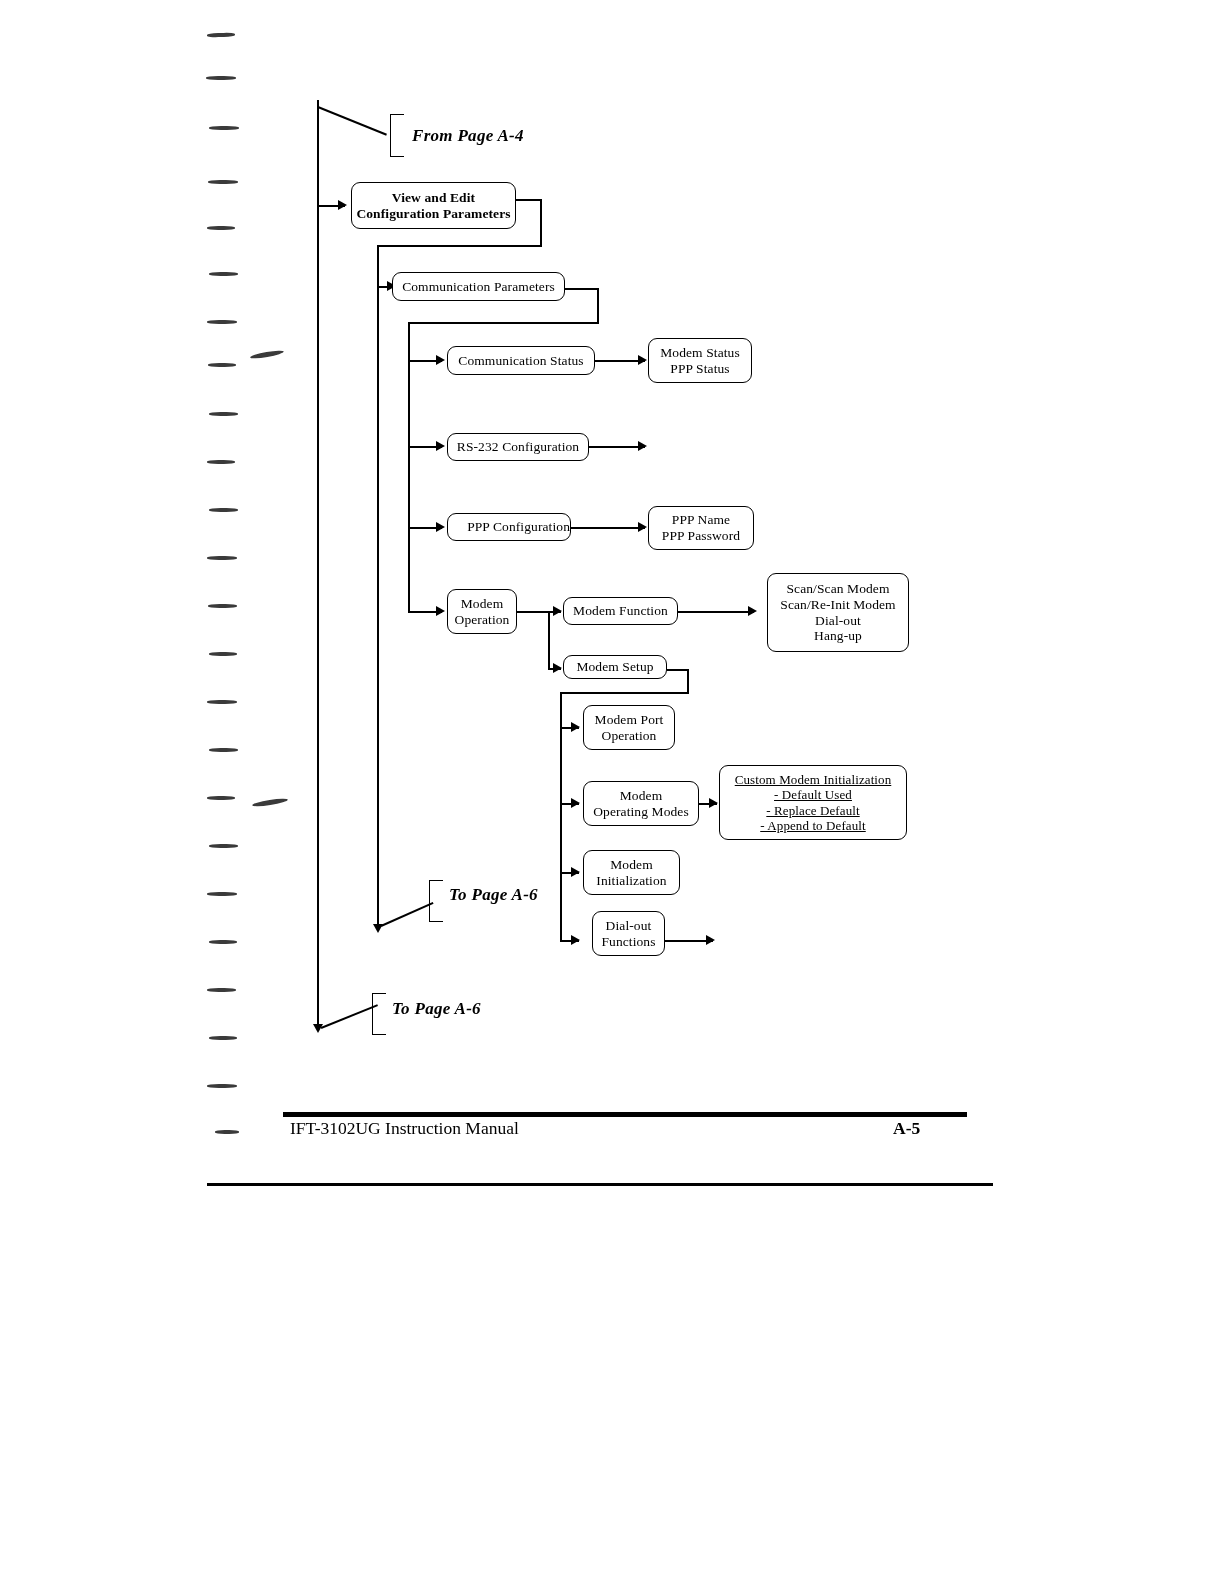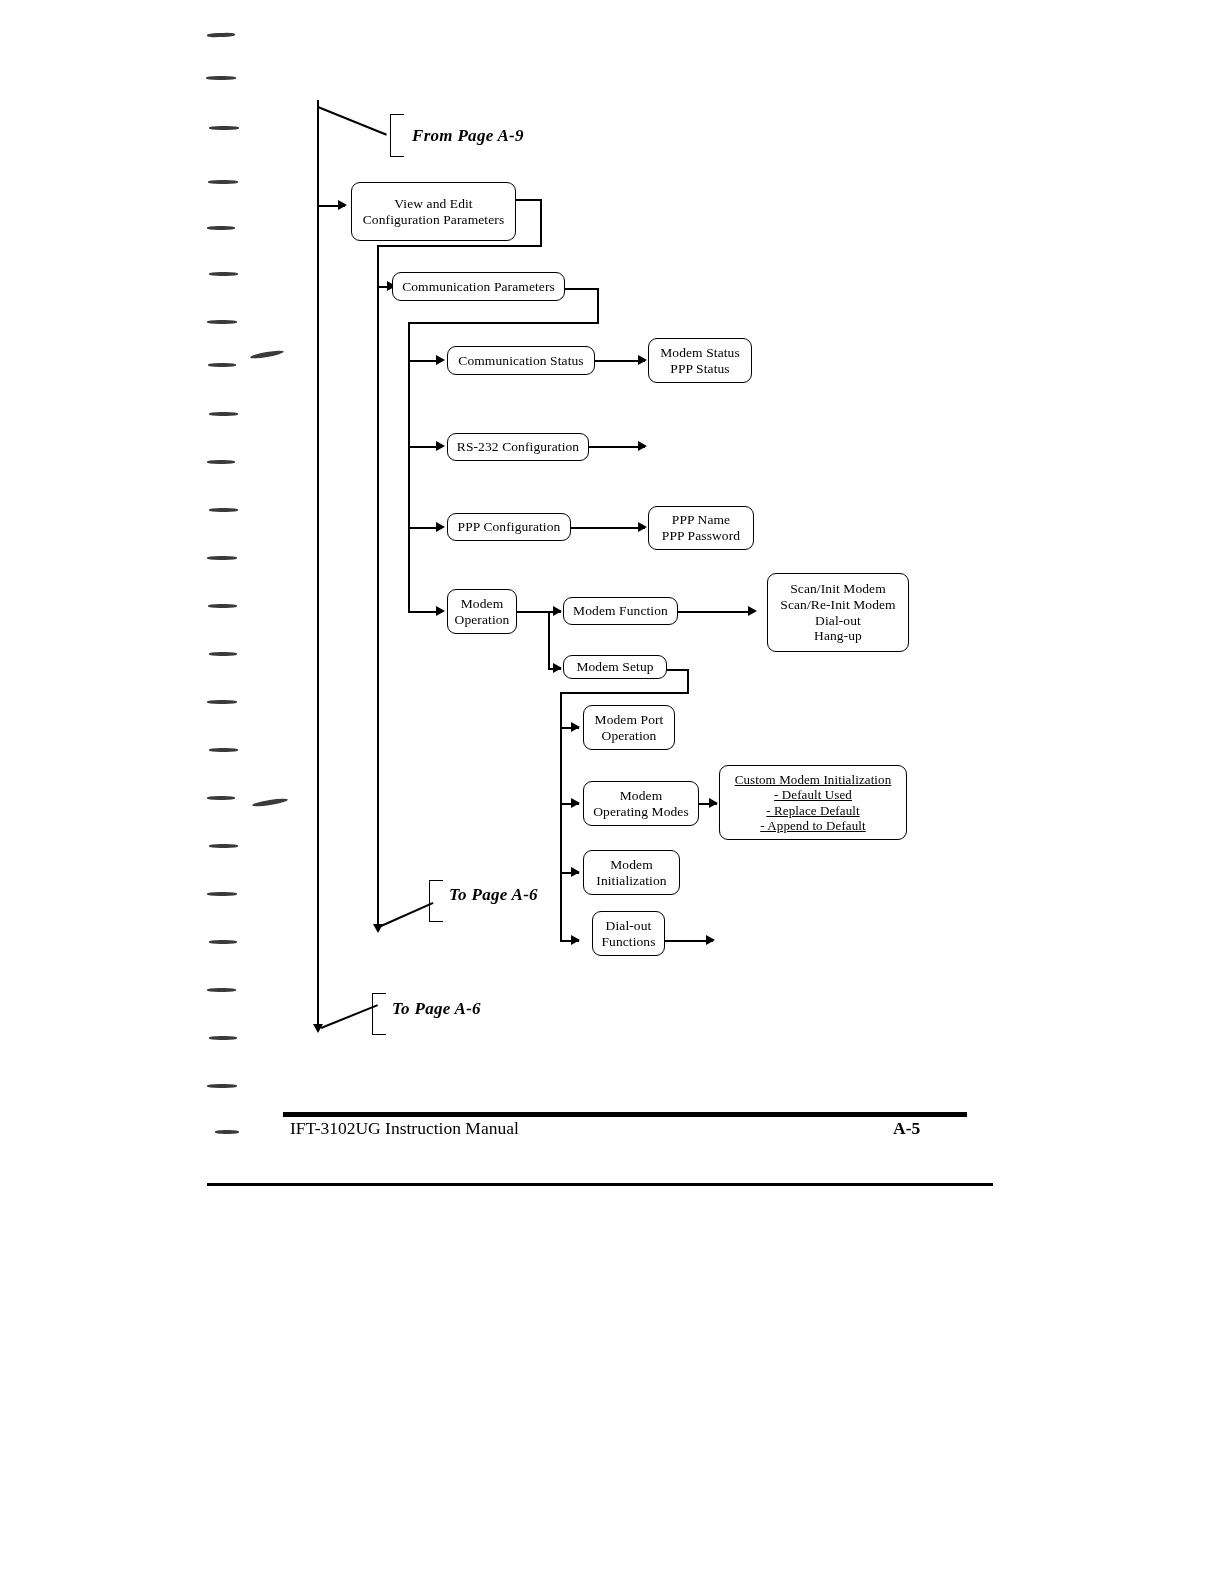--- a/index.html
+++ b/index.html
@@ -80,7 +80,7 @@
 
   <div class="leader" style="left:318px;top:106px;width:74px;transform:rotate(22deg);"></div>
   <div class="bracket" style="left:390px;top:114px;height:41px;"></div>
-  <div class="pagelink" style="left:412px;top:126px;">From Page A-9</div>
+  <div class="pagelink" style="left:412px;top:126px;">From Page A-4</div>
 
   <div class="h" style="left:317px;top:205px;width:28px;"></div>
   <div class="arrow" style="left:338px;top:200px;"></div>

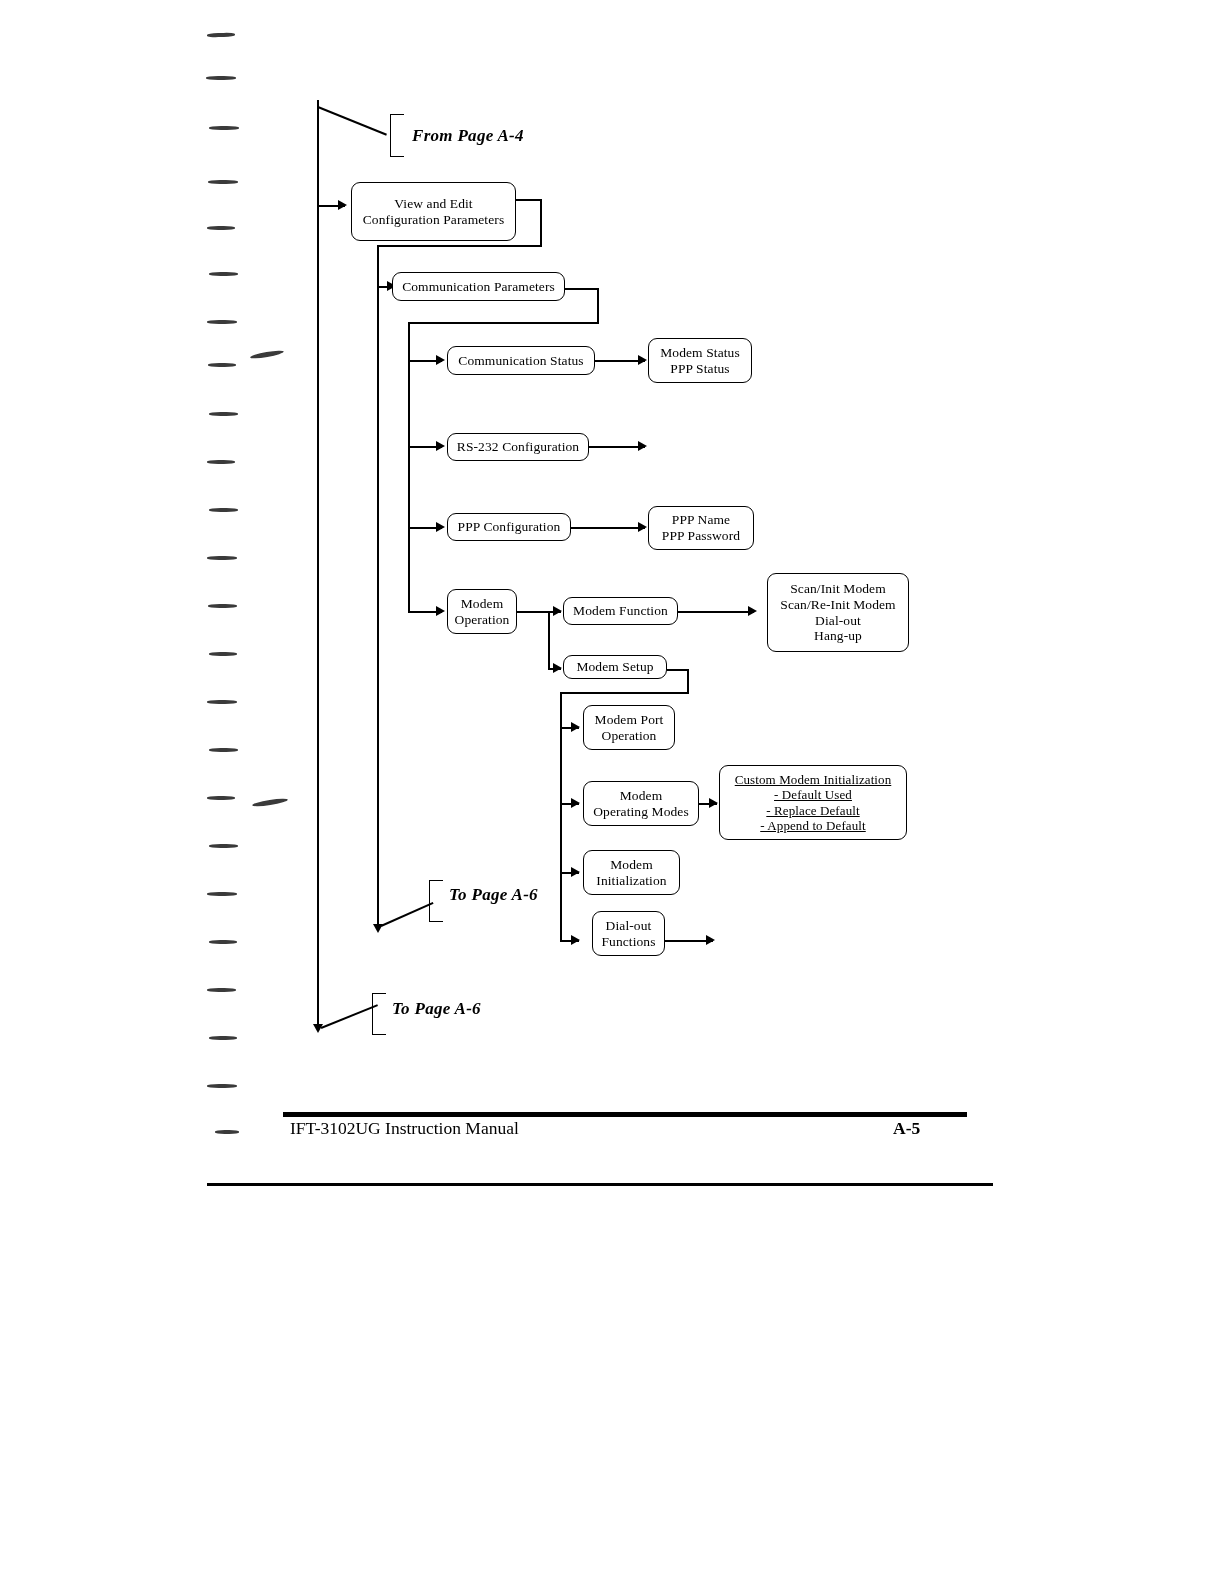--- a/index.html
+++ b/index.html
@@ -84,7 +84,7 @@
 
   <div class="h" style="left:317px;top:205px;width:28px;"></div>
   <div class="arrow" style="left:338px;top:200px;"></div>
-  <div class="node" style="left:351px;top:182px;width:165px;height:59px;">
+  <div class="node" style="left:351px;top:182px;width:165px;height:47px;font-weight:bold;">
     <span class="ln">View and Edit</span>
     <span class="ln">Configuration Parameters</span>
   </div>

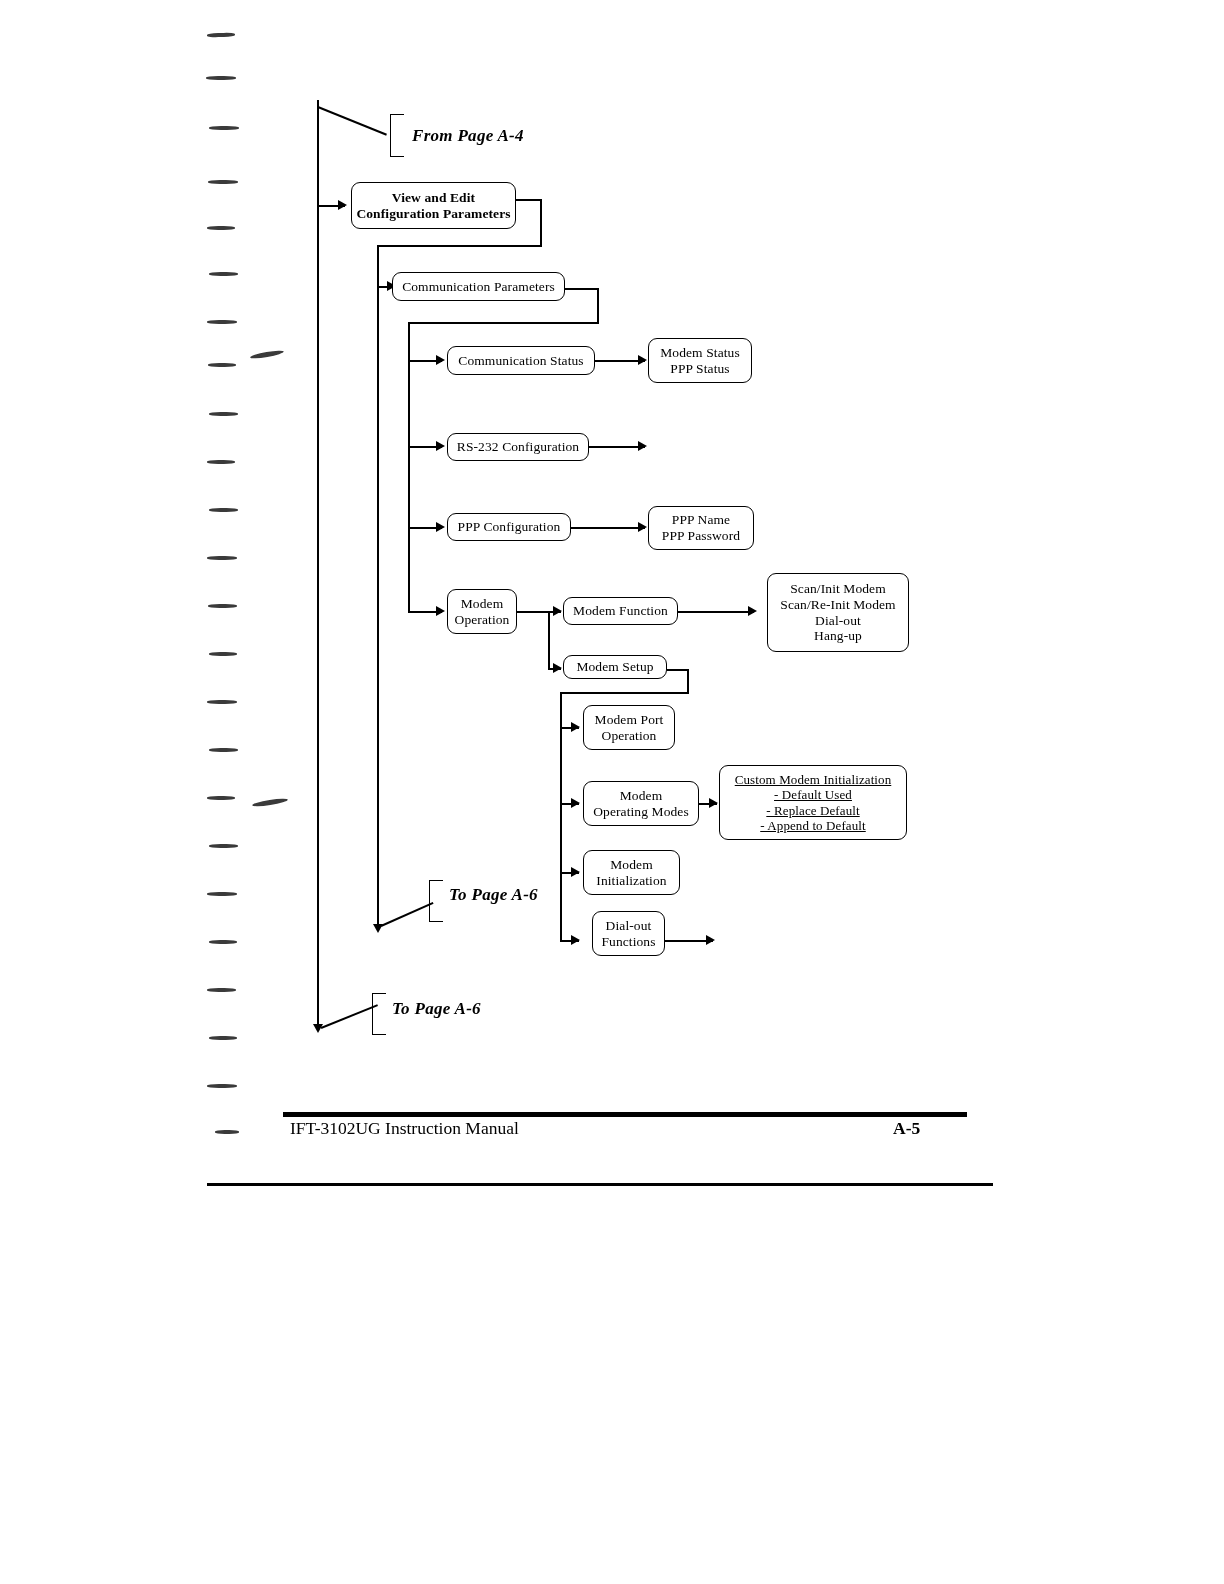--- a/index.html
+++ b/index.html
@@ -128,7 +128,7 @@
 
   <div class="h" style="left:408px;top:527px;width:34px;"></div>
   <div class="arrow" style="left:436px;top:522px;"></div>
-  <div class="node" style="left:447px;top:513px;width:124px;height:28px;">
+  <div class="node" style="left:447px;top:513px;width:124px;height:28px;align-items:flex-end;">
     <span class="ln">PPP Configuration</span>
   </div>
   <div class="h" style="left:571px;top:527px;width:74px;"></div>

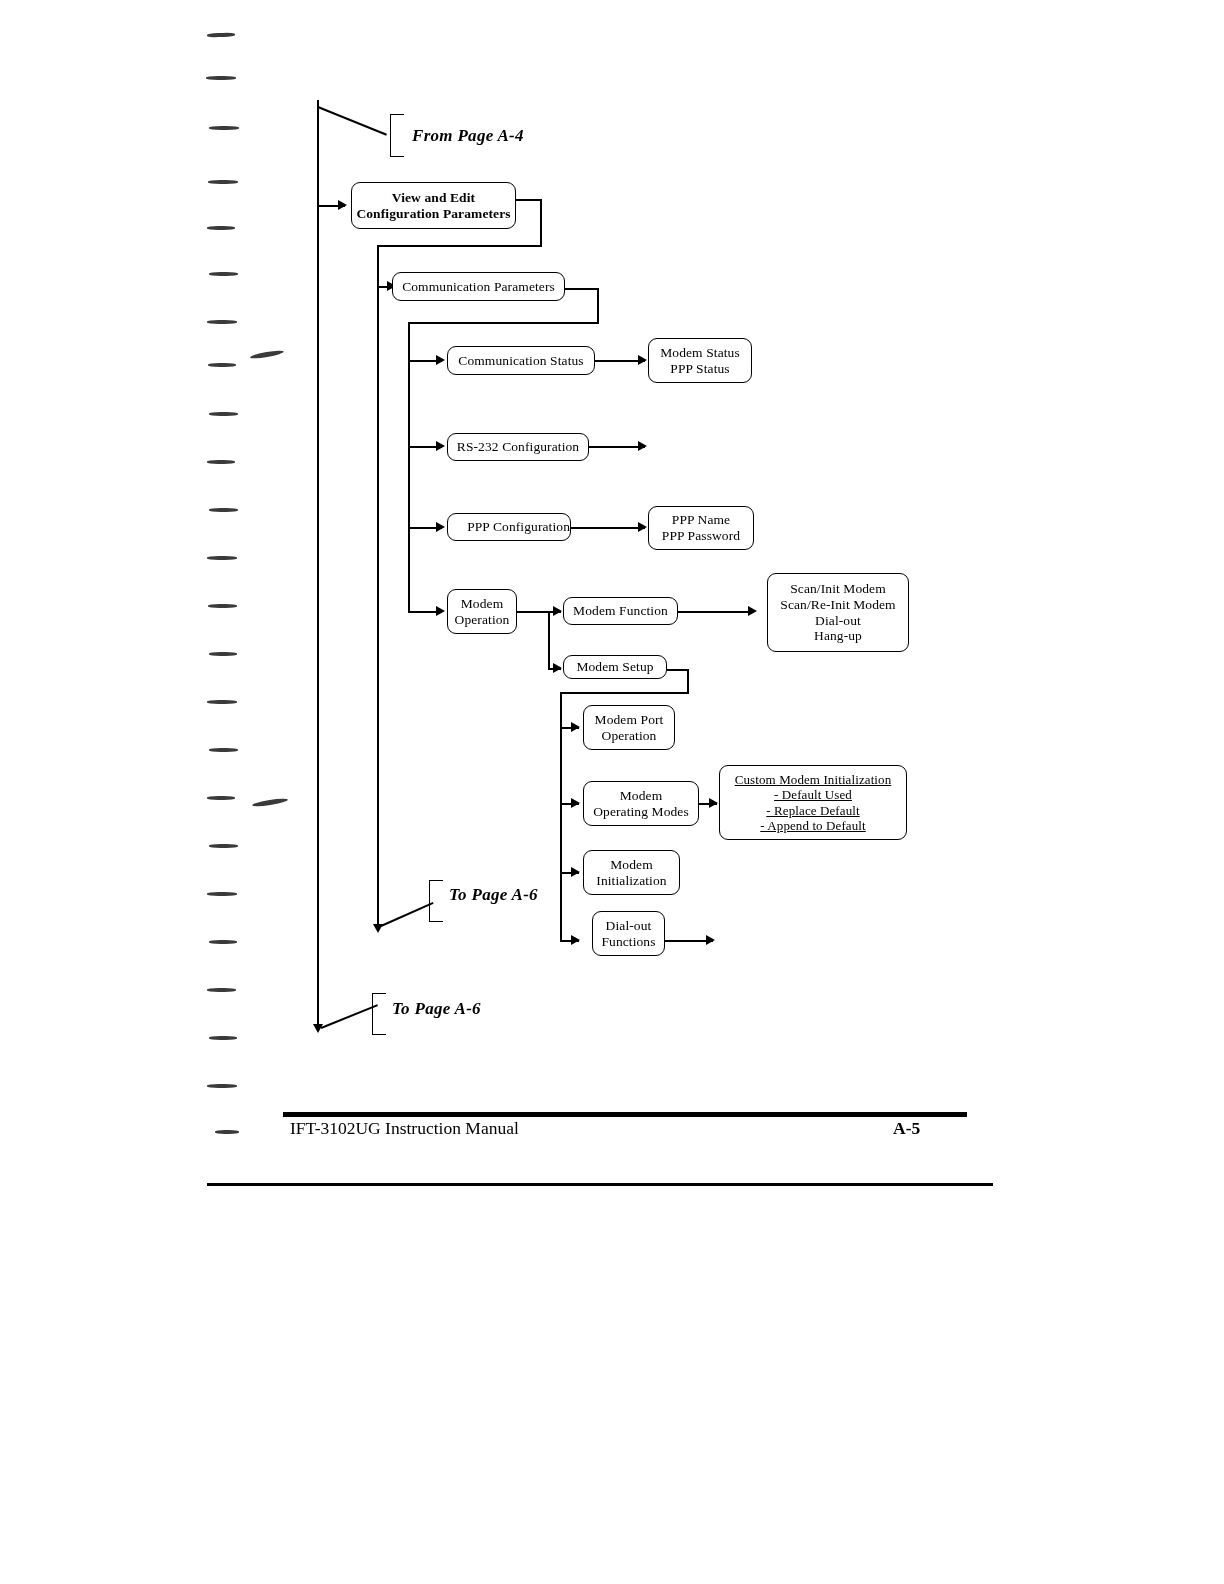--- a/index.html
+++ b/index.html
@@ -156,7 +156,7 @@
   <div class="h" style="left:678px;top:611px;width:76px;"></div>
   <div class="arrow" style="left:748px;top:606px;"></div>
   <div class="node" style="left:767px;top:573px;width:142px;height:79px;">
-    <span class="ln">Scan/Init Modem</span>
+    <span class="ln">Scan/Scan Modem</span>
     <span class="ln">Scan/Re-Init Modem</span>
     <span class="ln">Dial-out</span>
     <span class="ln">Hang-up</span>

